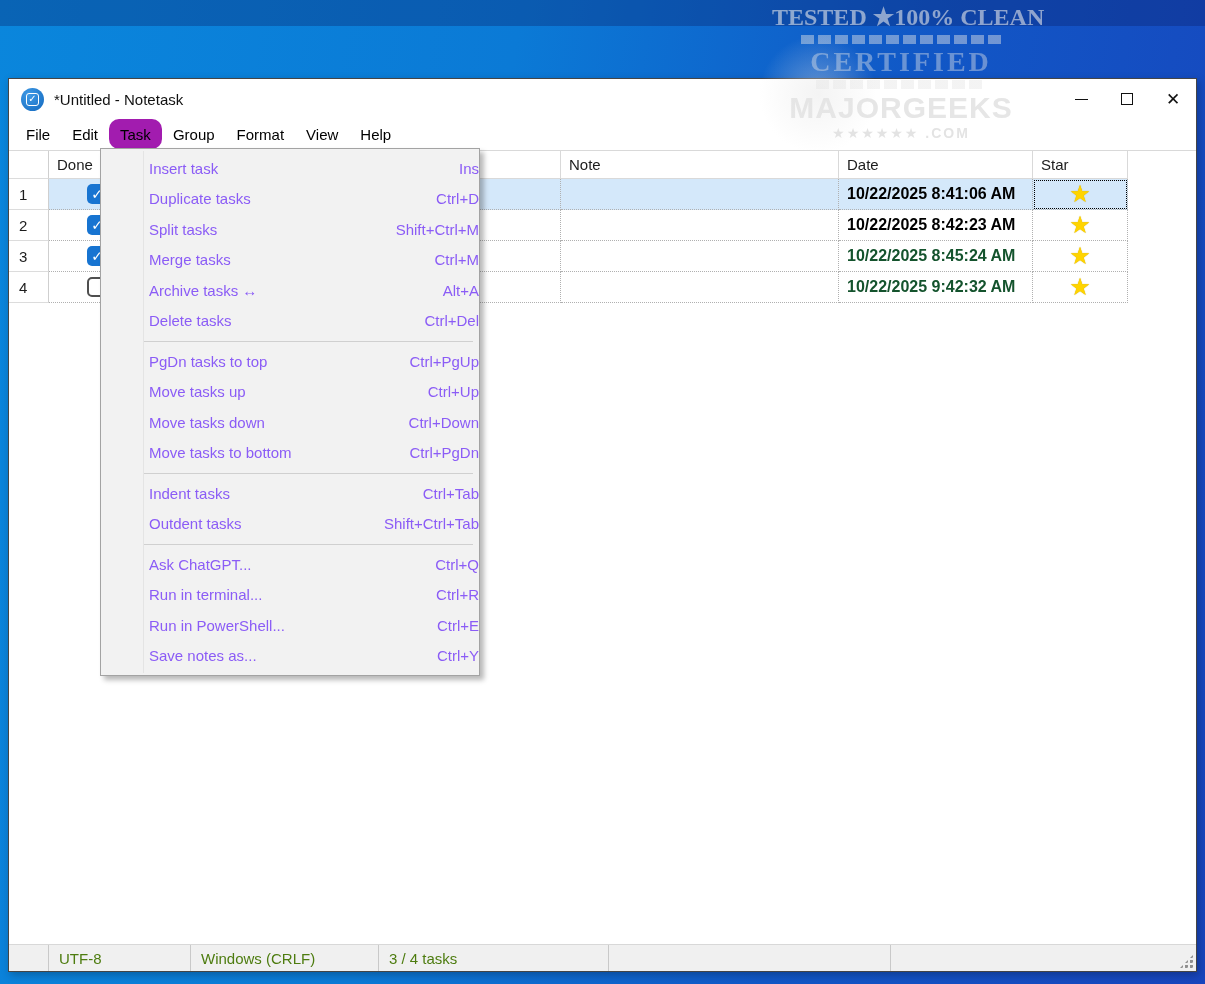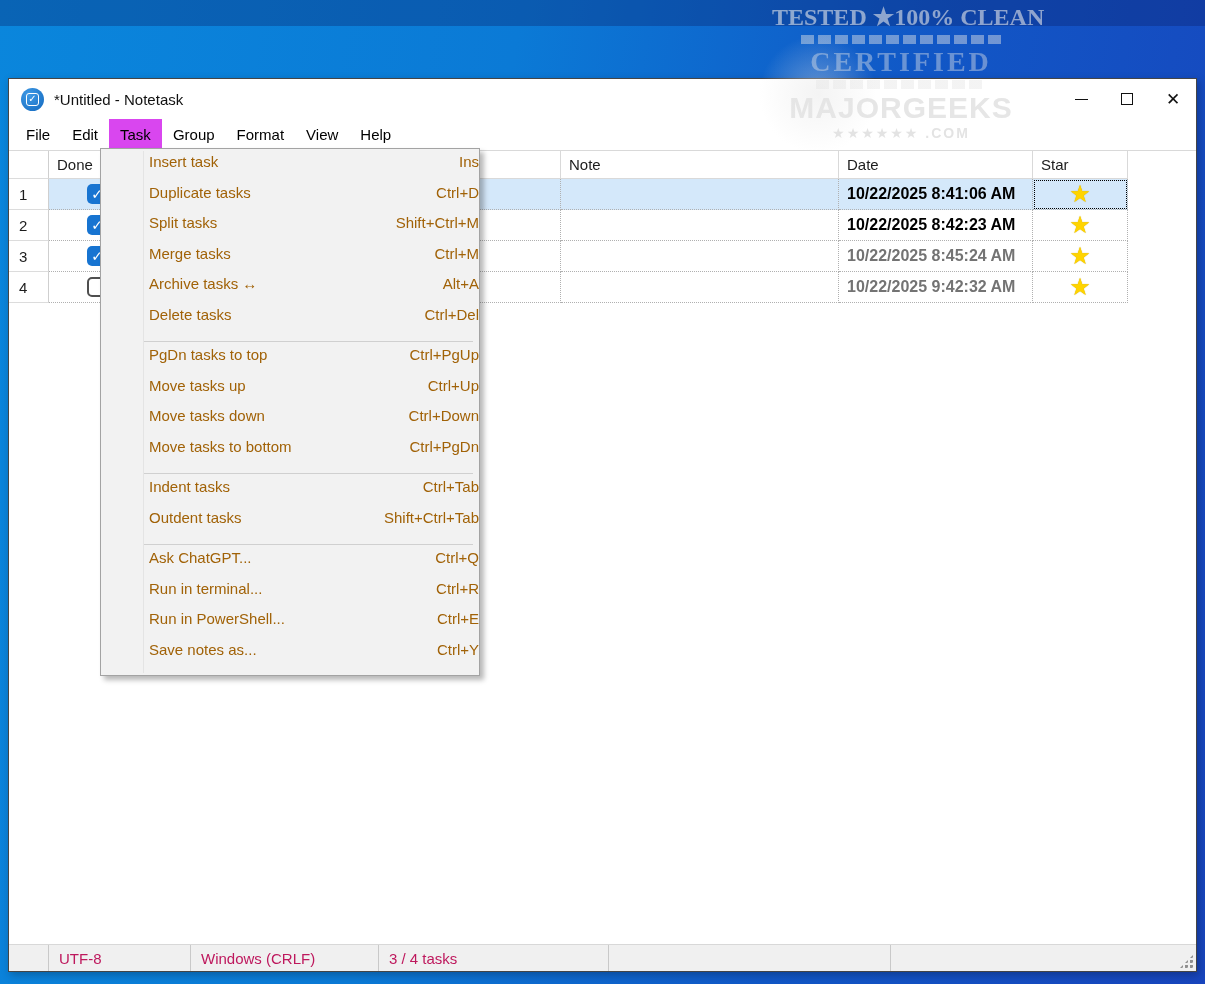--- a/index.html
+++ b/index.html
@@ -50,7 +50,7 @@
   .menubar { position:absolute; top:40px; left:0; right:12px; height:30px; background:#fff;
     display:flex; align-items:stretch; padding-left:6px; font-size:15px; color:#000; }
   .mb-item { padding:0 11px; display:flex; align-items:center; }
-  .mb-item.active { background:#d946ef; }
+  .mb-item.active { background:#a21caf;border-radius:10px; }
 
   
   .table { position:absolute; top:71px; left:0; right:0; border-top:1px solid #d9d9d9; }

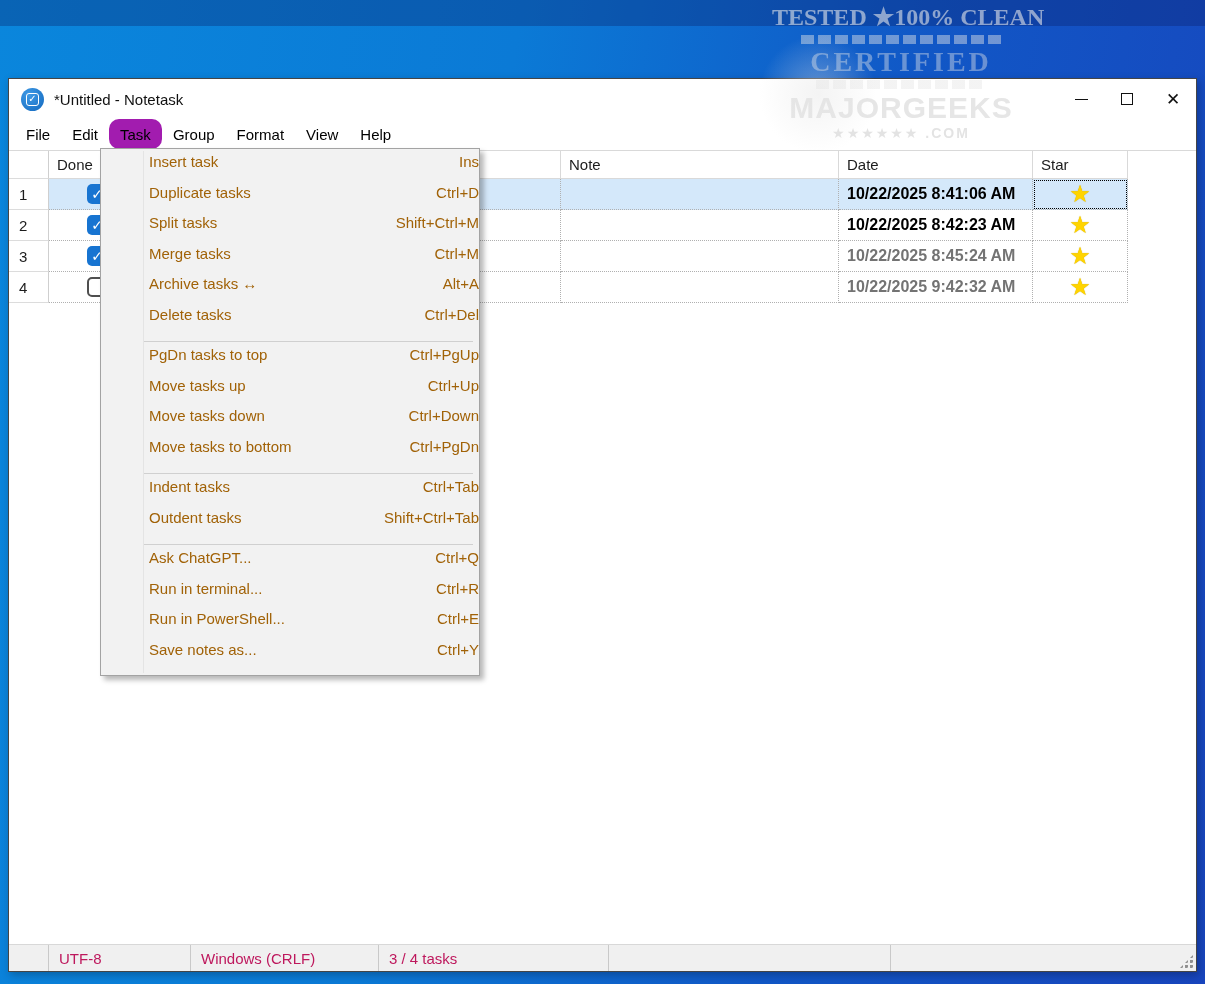--- a/index.html
+++ b/index.html
@@ -83,7 +83,7 @@
     padding:4px 0; }
   .menu-popup::before { content:""; position:absolute; left:42px; top:2px; bottom:2px;
     width:1px; background:#e4e4e4; }
-  .mi { height:30.5px; display:flex; align-items:flex-start; font-size:15px; color:#a16207; }
+  .mi { height:30.5px; display:flex; align-items:center; font-size:15px; color:#8b5cf6; }
   .mi-label { padding-left:48px; white-space:nowrap; }
   .mi-key { margin-left:auto; white-space:nowrap; }
   .msep { border-top:1px solid #d0d0d0; margin:4.5px 6px 4.5px 42px; }

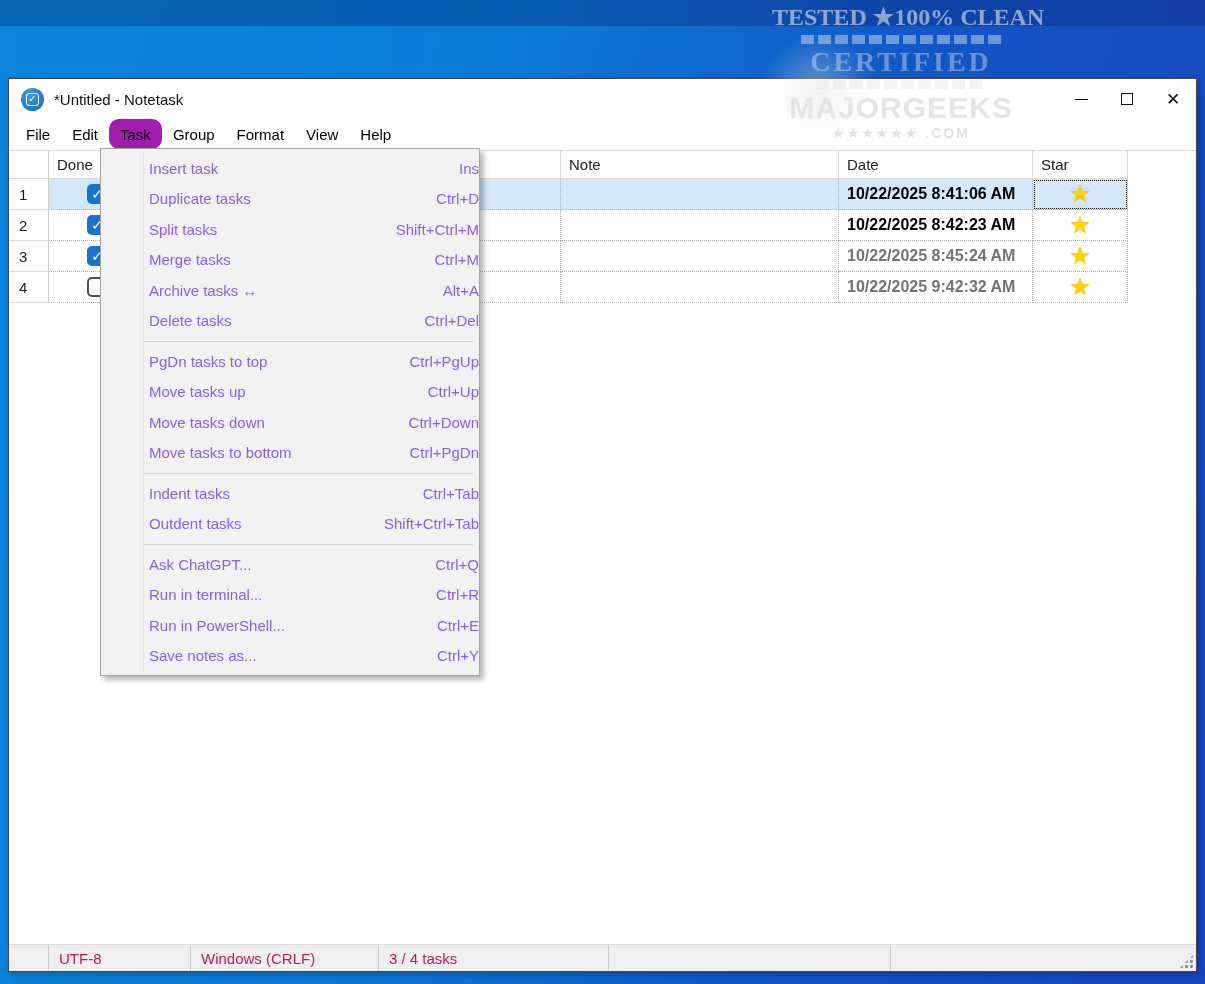--- a/index.html
+++ b/index.html
@@ -71,7 +71,7 @@
   .checkbox.unchecked { background:#fff; border:2px solid #4f4f4f; }
 
   .date-text { font-weight:bold; font-size:16px; padding-left:8px; white-space:nowrap; color:#000;text-align:center; }
-  .date-text.date-blue { color:#737373; }
+  .date-text.date-blue { color:#14532d; }
 
   .star-cell { justify-content:center; }
   .star { font-size:24px; color:#ffd400; text-shadow:0 0 1px #bd9b00; line-height:1; }

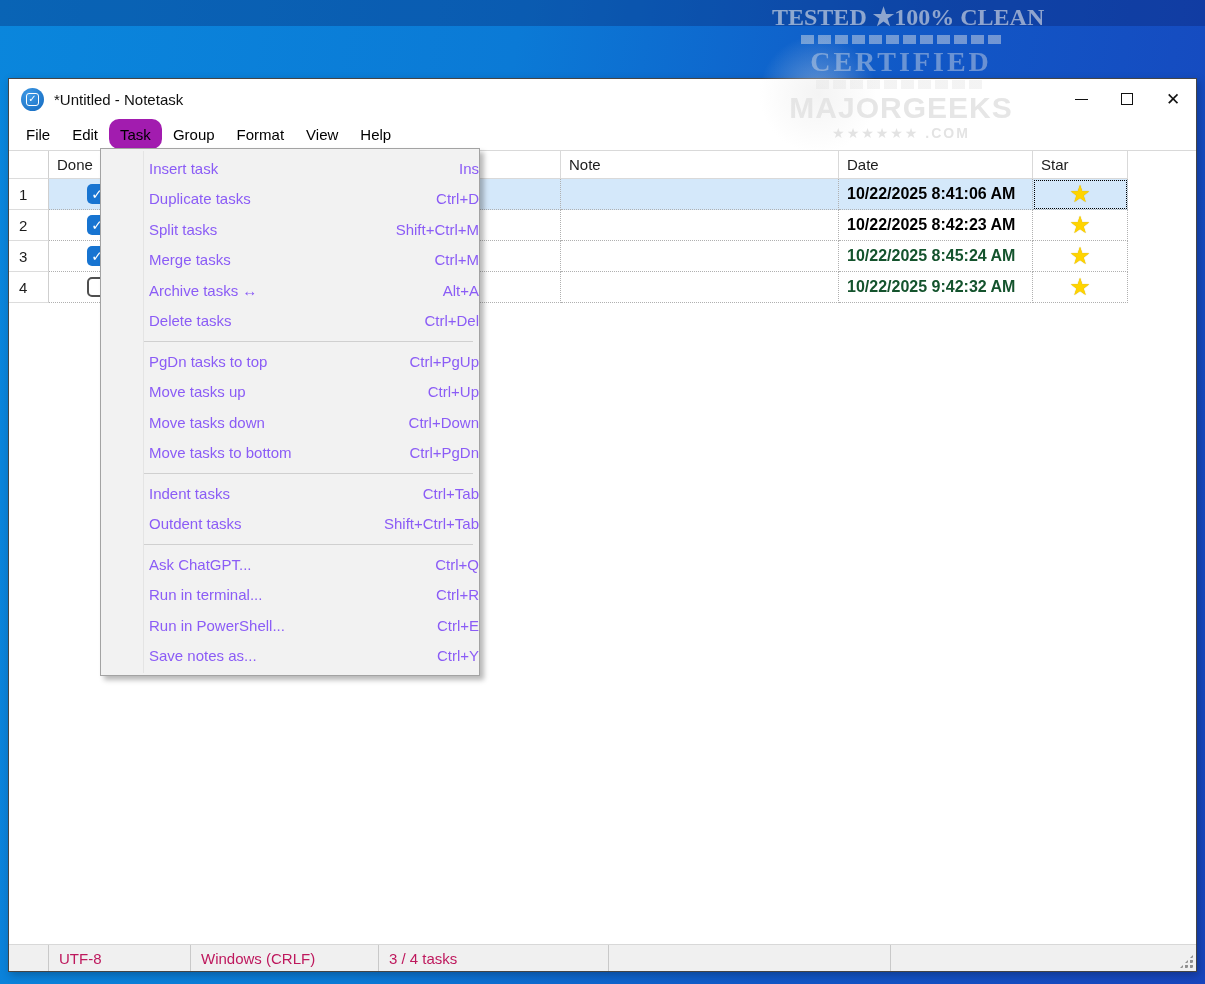--- a/index.html
+++ b/index.html
@@ -90,7 +90,7 @@
 
   
   .statusbar { position:absolute; left:0; right:0; bottom:0; height:27px; background:#f0f0f0;
-    border-top:1px solid #d8d8d8; display:flex; font-size:15px; color:#be185d; }
+    border-top:1px solid #d8d8d8; display:flex; font-size:15px; color:#4d7c0f; }
   .sb-sec { border-right:1px solid #c9c9c9; display:flex; align-items:center; padding-left:10px; }
   .sb0 { width:40px; } .sb1 { width:142px; } .sb2 { width:188px; } .sb3 { width:230px; }
   .sb4 { width:282px; } .sb5 { flex:1; border-right:none; position:relative; }

